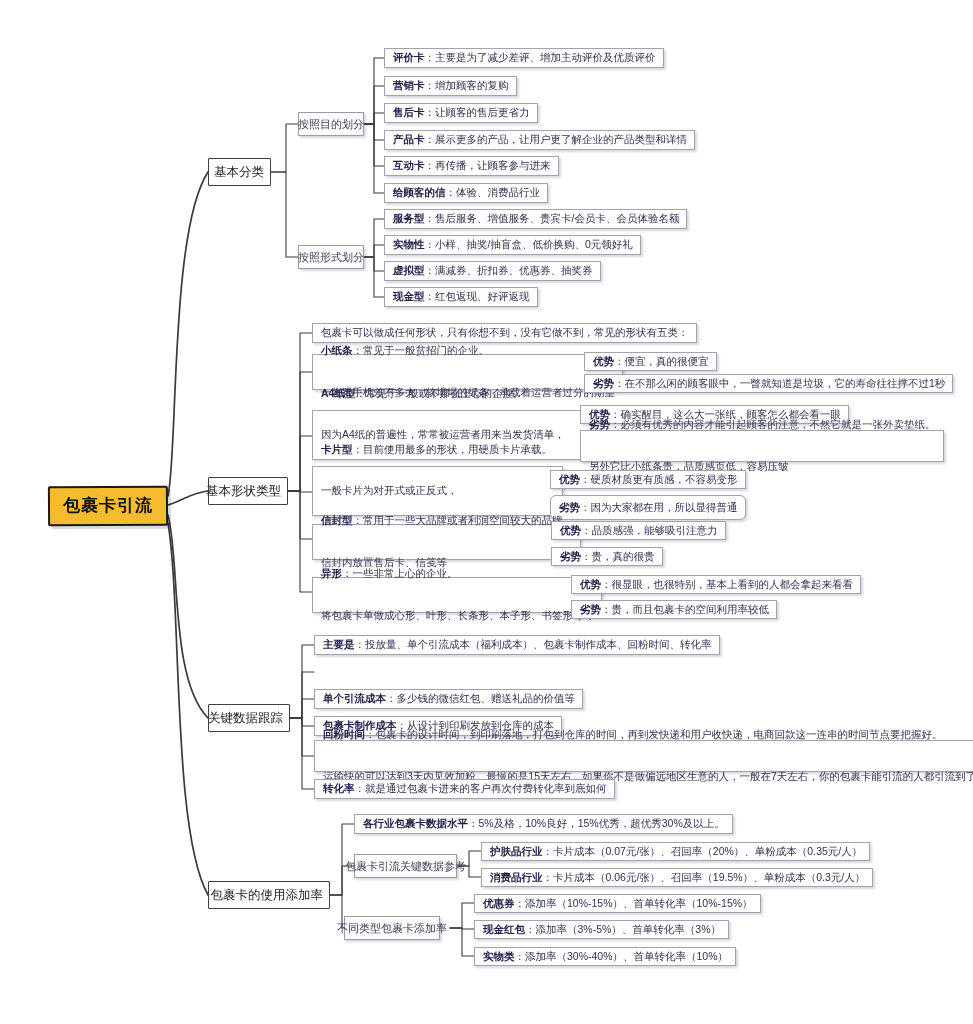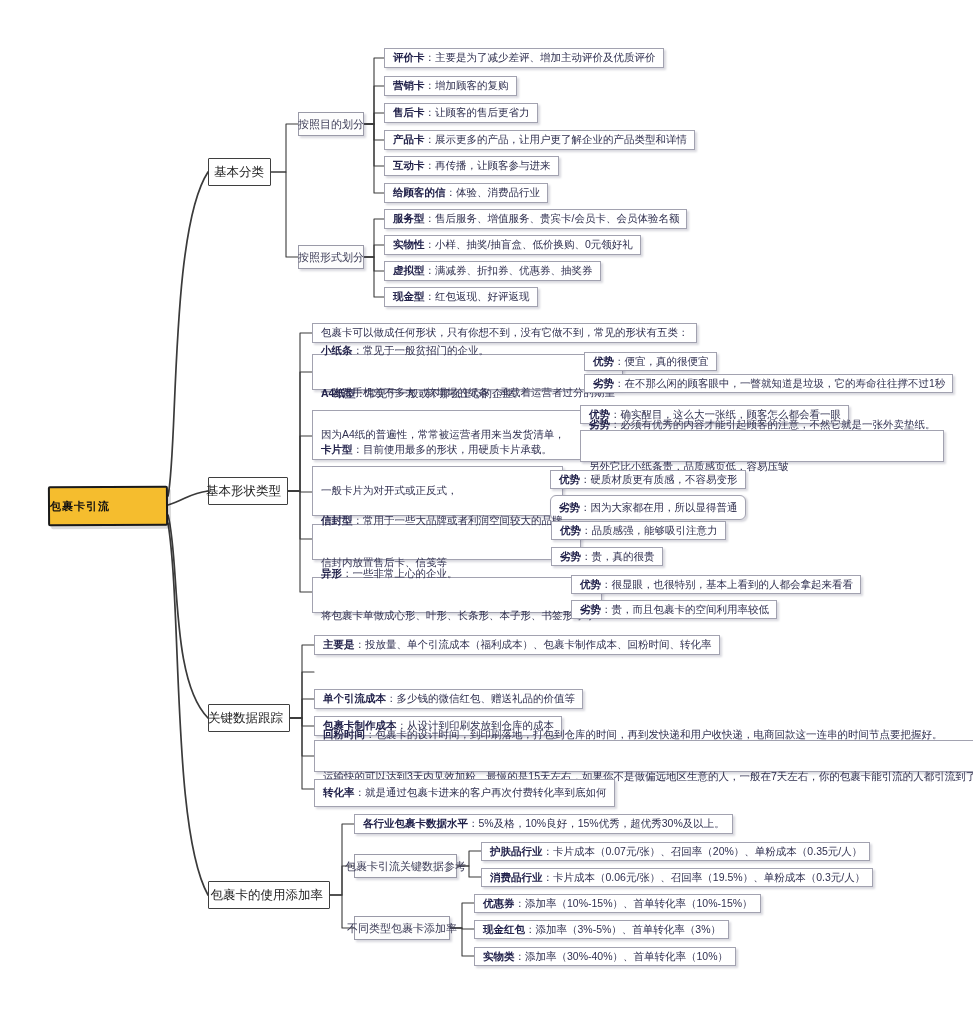--- a/index.html
+++ b/index.html
@@ -39,8 +39,8 @@
     border-radius: 2px;
     color: #111;
     font-weight: bold;
-    font-size: 11px;
-    justify-content: flex-start;
+    font-size: 17px;
+    justify-content: center;
     letter-spacing: 1px;
     box-shadow: 3px 3px 0 rgba(0,0,0,0.14);
     transform: rotate(-0.35deg);

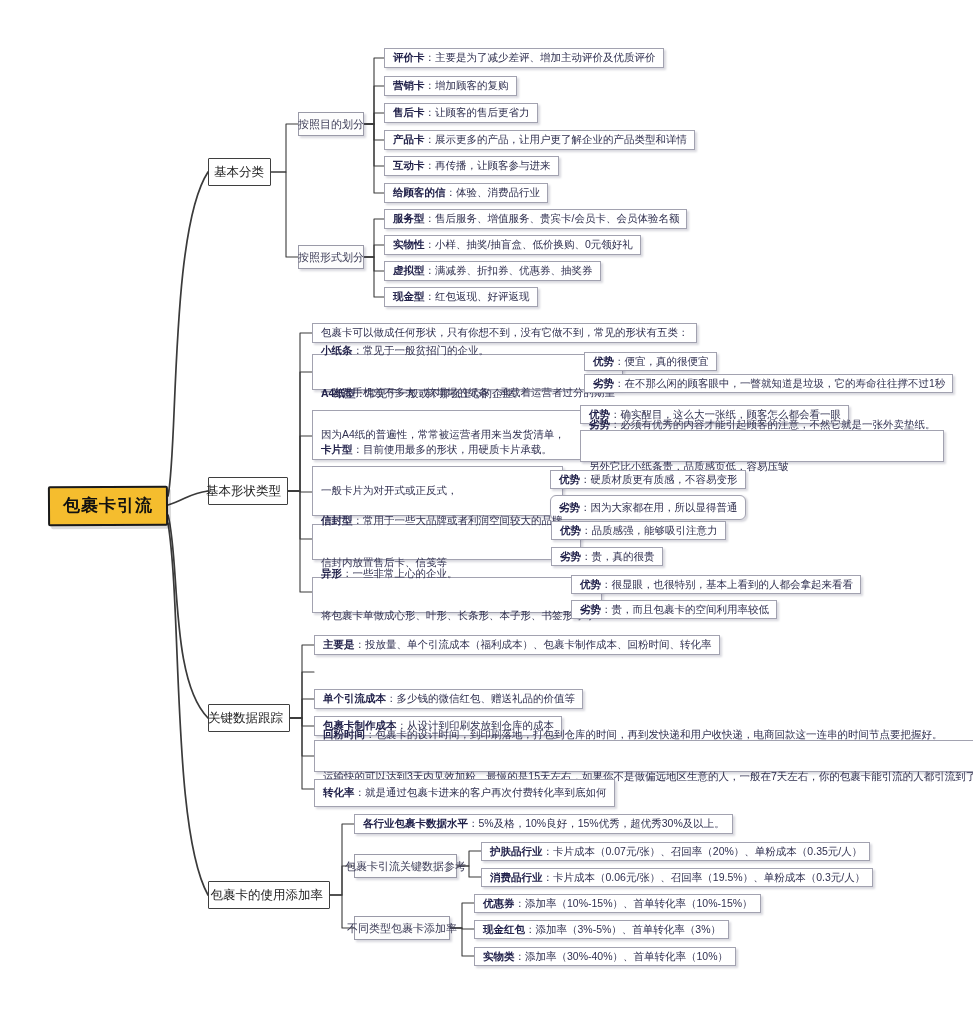--- a/index.html
+++ b/index.html
@@ -301,7 +301,7 @@
       <span class="ln">运输快的可以达到3天内见效加粉、最慢的是15天左右，如果你不是做偏远地区生意的人，一般在7天左右，你的包裹卡能引流的人都引流到了。</span>
     </span>
   </div>
-  <div class="node leaf" style="left:314px; top:779px; height:28px;">
+  <div class="node leaf" style="left:314px; top:779px; height:20px;">
     <span class="lines"><span class="ln"><span class="k">转化率</span><span>：就是通过包裹卡进来的客户再次付费转化率到底如何</span></span></span>
   </div>
 

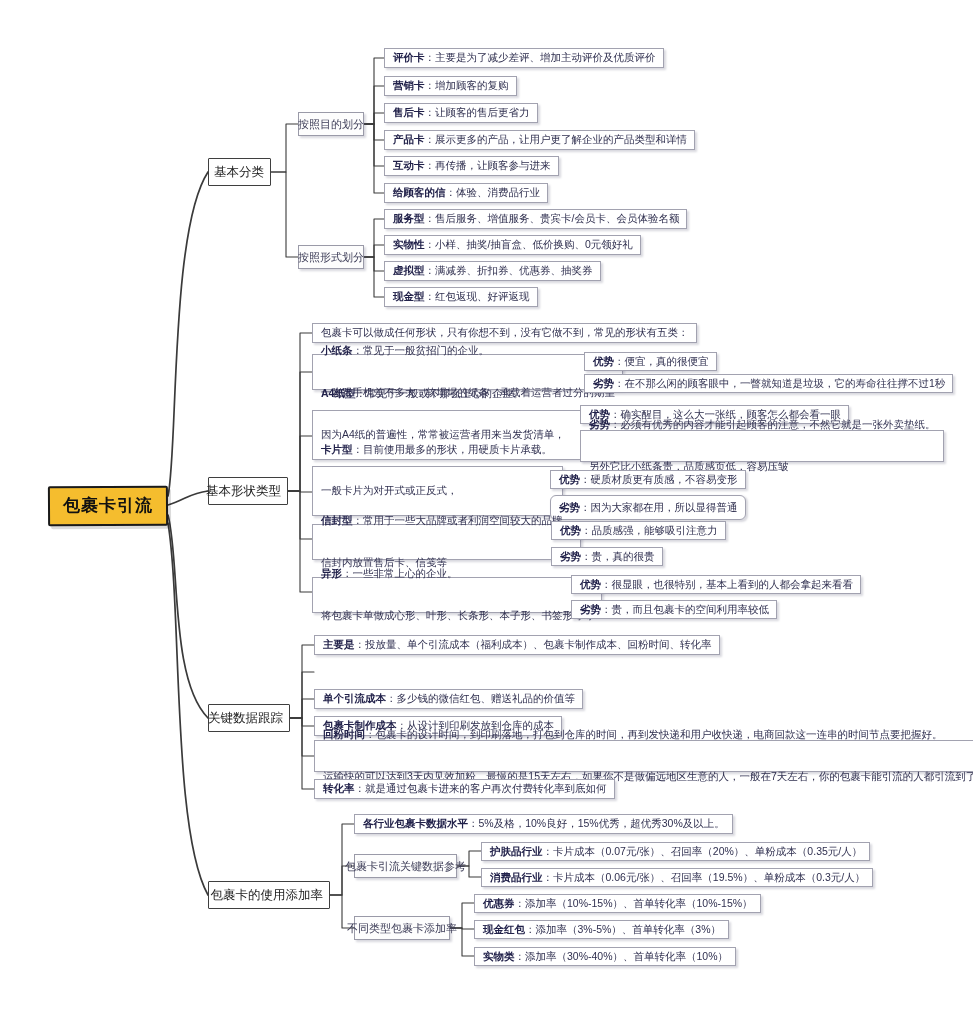--- a/index.html
+++ b/index.html
@@ -323,7 +323,7 @@
     <span class="lines"><span class="ln"><span class="k">消费品行业</span><span>：卡片成本（0.06元/张）、召回率（19.5%）、单粉成本（0.3元/人）</span></span></span>
   </div>
 
-  <div class="node lvl2" style="left:354px; top:916px; width:96px; height:24px;font-family:Liberation Serif, serif;">
+  <div class="node lvl2" style="left:344px; top:916px; width:96px; height:24px;font-family:Liberation Serif, serif;">
     <span>不同类型包裹卡添加率</span>
   </div>
   <div class="node leaf" style="left:474px; top:894px; height:19px;">

